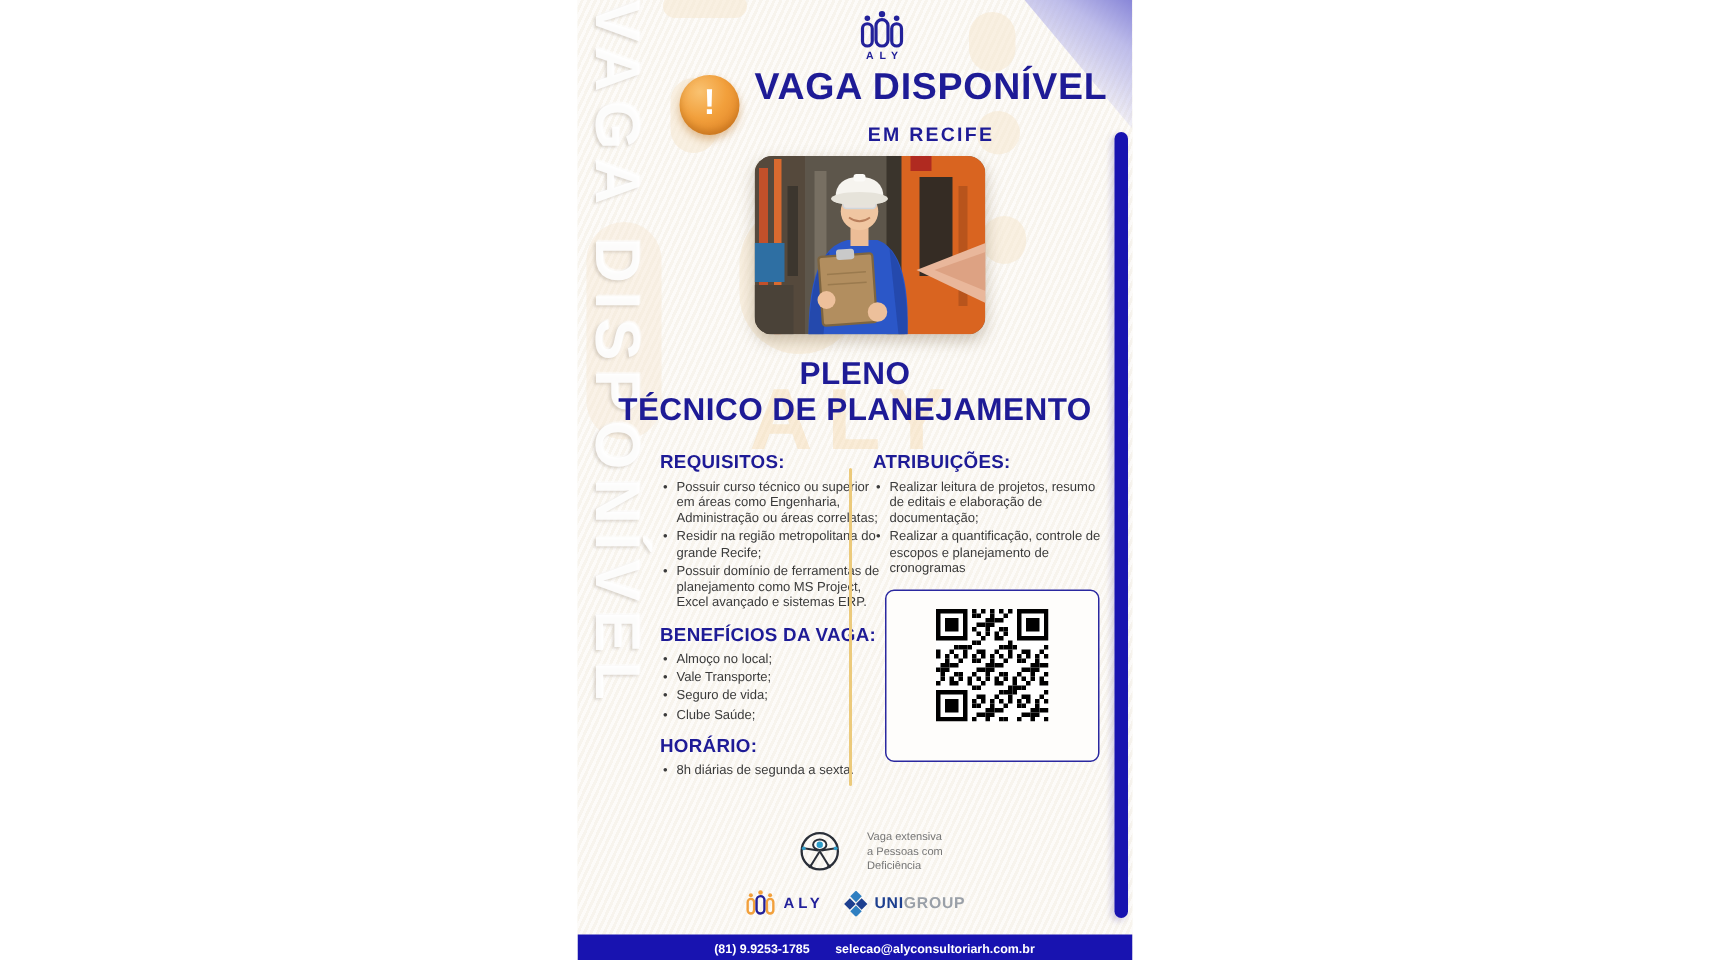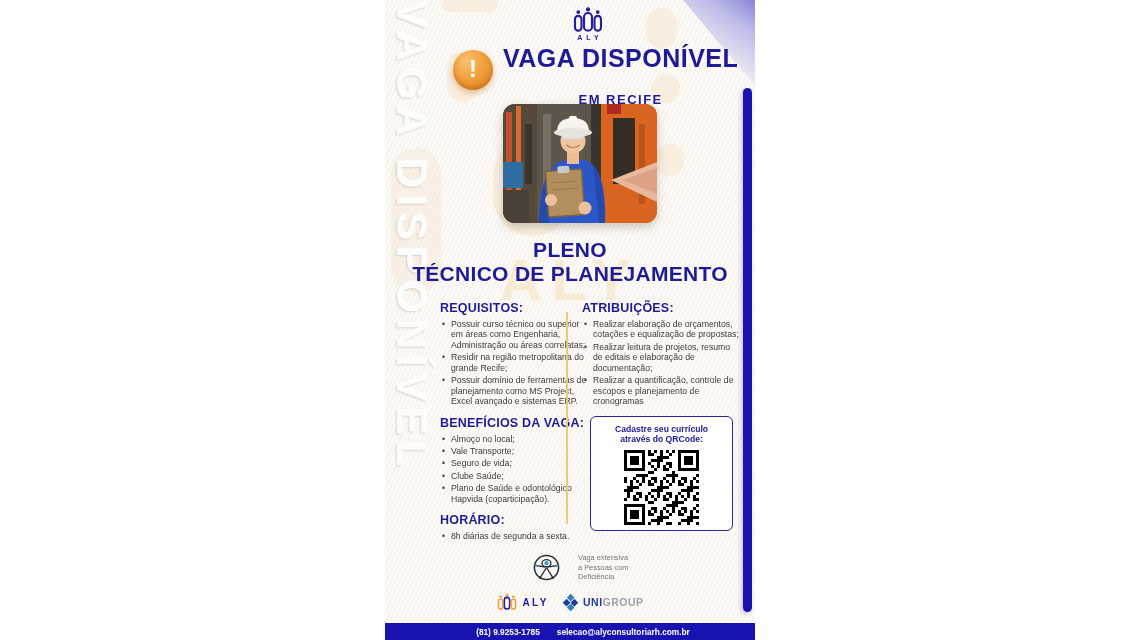--- a/index.html
+++ b/index.html
@@ -45,7 +45,7 @@
   .badge span { color:#fff; font-size:24px; font-weight:800; line-height:1; transform:translateY(-1px); }
   .header-titles { margin-left:10px; text-align:center; }
   .h-title { font-size:25px; font-weight:800; color:#1e1b96; letter-spacing:.5px; white-space:nowrap; }
-  .h-sub { font-size:13px; font-weight:800; color:#1e1b96; letter-spacing:1.5px; margin-top:19px; }
+  .h-sub { font-size:13px; font-weight:800; color:#1e1b96; letter-spacing:1.5px; margin-top:9px; }
 
   
   .photo { position:absolute; left:118px; top:104px; width:154px; height:119px; border-radius:12px; overflow:hidden;

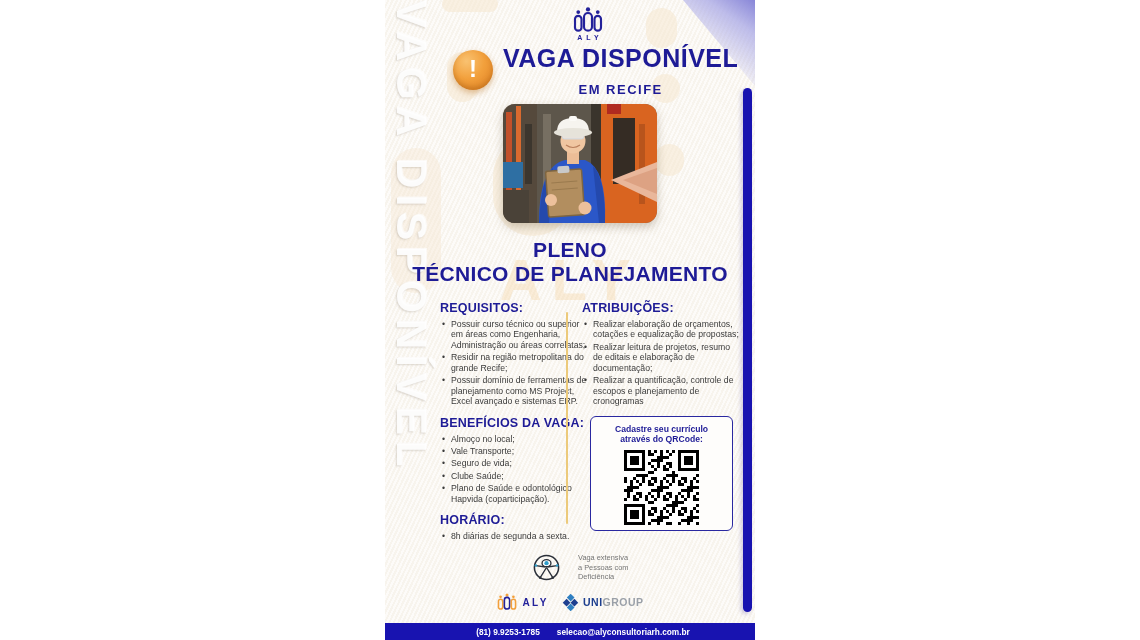--- a/index.html
+++ b/index.html
@@ -204,7 +204,6 @@
     <div class="col right">
       <div class="sec-h">ATRIBUIÇÕES:</div>
       <ul>
-        <li>Realizar elaboração de orçamentos, cotações e equalização de propostas;</li>
         <li>Realizar leitura de projetos, resumo de editais e elaboração de documentação;</li>
         <li>Realizar a quantificação, controle de escopos e planejamento de cronogramas</li>
       </ul>

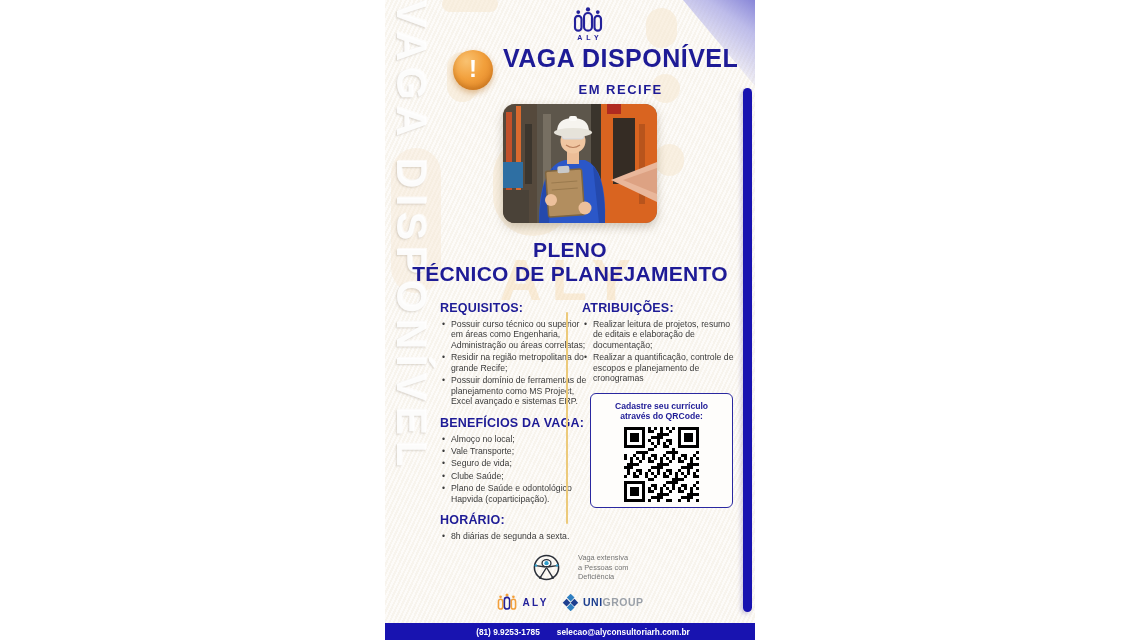--- a/index.html
+++ b/index.html
@@ -208,10 +208,6 @@
         <li>Realizar a quantificação, controle de escopos e planejamento de cronogramas</li>
       </ul>
       <div class="qr-box">
-        <div class="qr-title">
-          <span>Cadastre seu currículo</span>
-          <span>através do QRCode:</span>
-        </div>
         <svg id="qr" width="75" height="75" viewBox="0 0 25 25">
             <rect x="0" y="0" width="25" height="25" fill="#ffffff"></rect>
             <rect x="0" y="9" width="1" height="1" fill="#000"></rect>

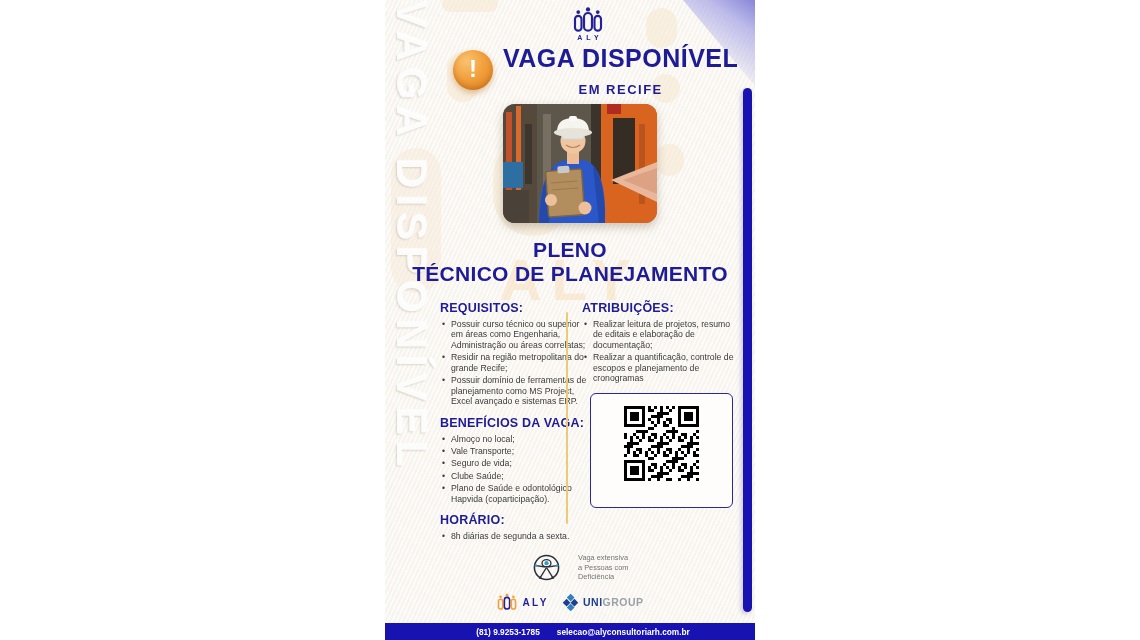--- a/index.html
+++ b/index.html
@@ -191,7 +191,6 @@
         <li>Vale Transporte;</li>
         <li>Seguro de vida;</li>
         <li>Clube Saúde;</li>
-        <li>Plano de Saúde e odontológico Hapvida (coparticipação).</li>
       </ul>
       <div class="sec-h">HORÁRIO:</div>
       <ul>

